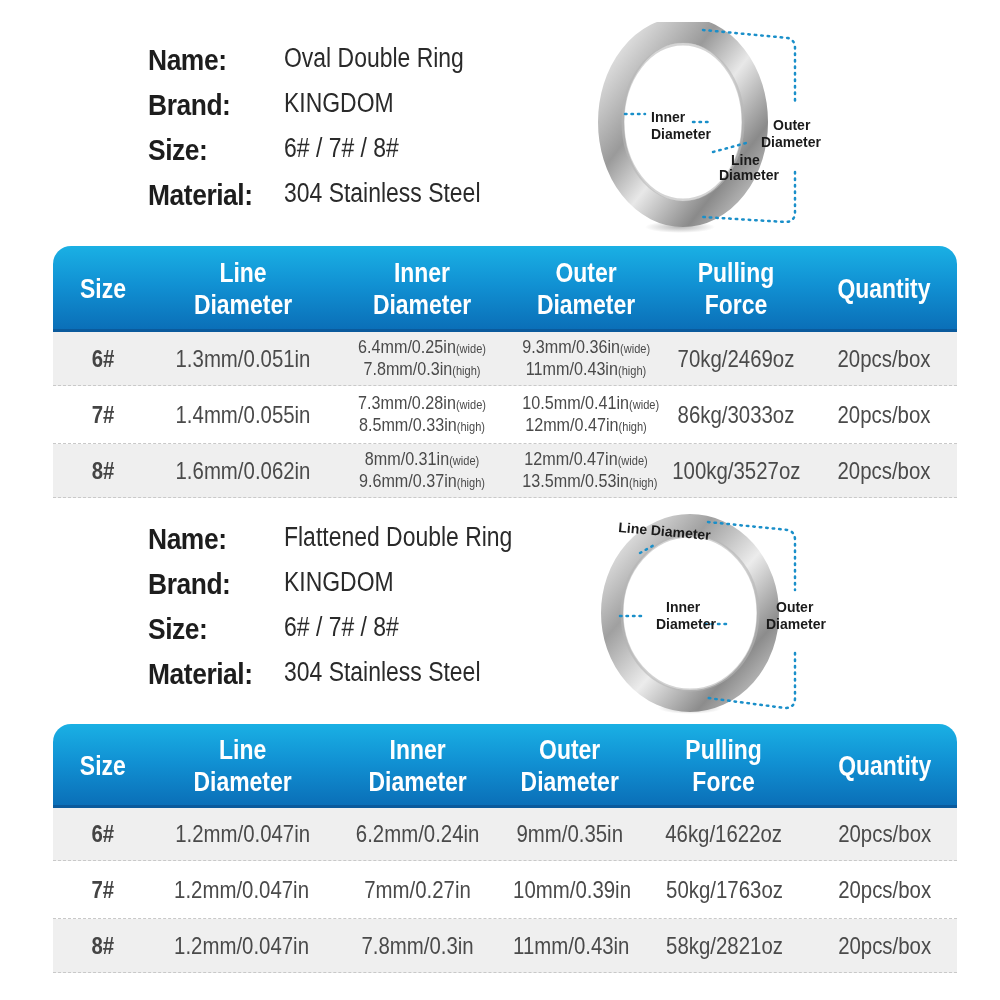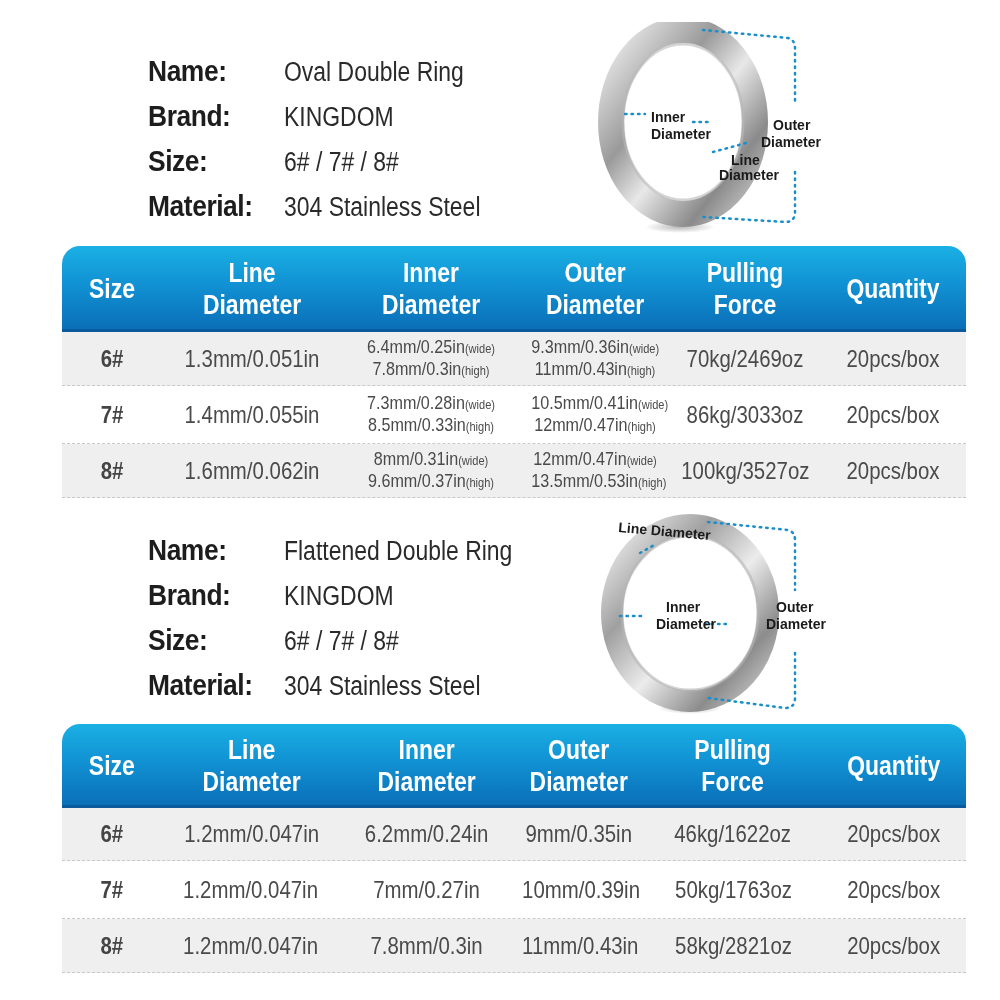--- a/index.html
+++ b/index.html
@@ -5,7 +5,7 @@
   html,body{margin:0;padding:0;background:#ffffff;}
   body{width:1000px;height:1000px;position:relative;overflow:hidden;font-family:"Liberation Sans",sans-serif;color:#2a2a2a;}
   .spec{position:absolute;left:148px;}
-  .spec-row{display:flex;align-items:flex-end;height:45px;}
+  .spec-row{display:flex;align-items:flex-start;height:45px;}
   .spec-label{width:136px;font-weight:bold;font-size:30px;color:#1d1d1d;letter-spacing:-0.5px;transform:scaleX(0.88);transform-origin:left center;white-space:nowrap;}
   .spec-value{font-size:27px;color:#2a2a2a;transform:scaleX(0.85);transform-origin:left center;white-space:nowrap;}
   .ring{position:absolute;}

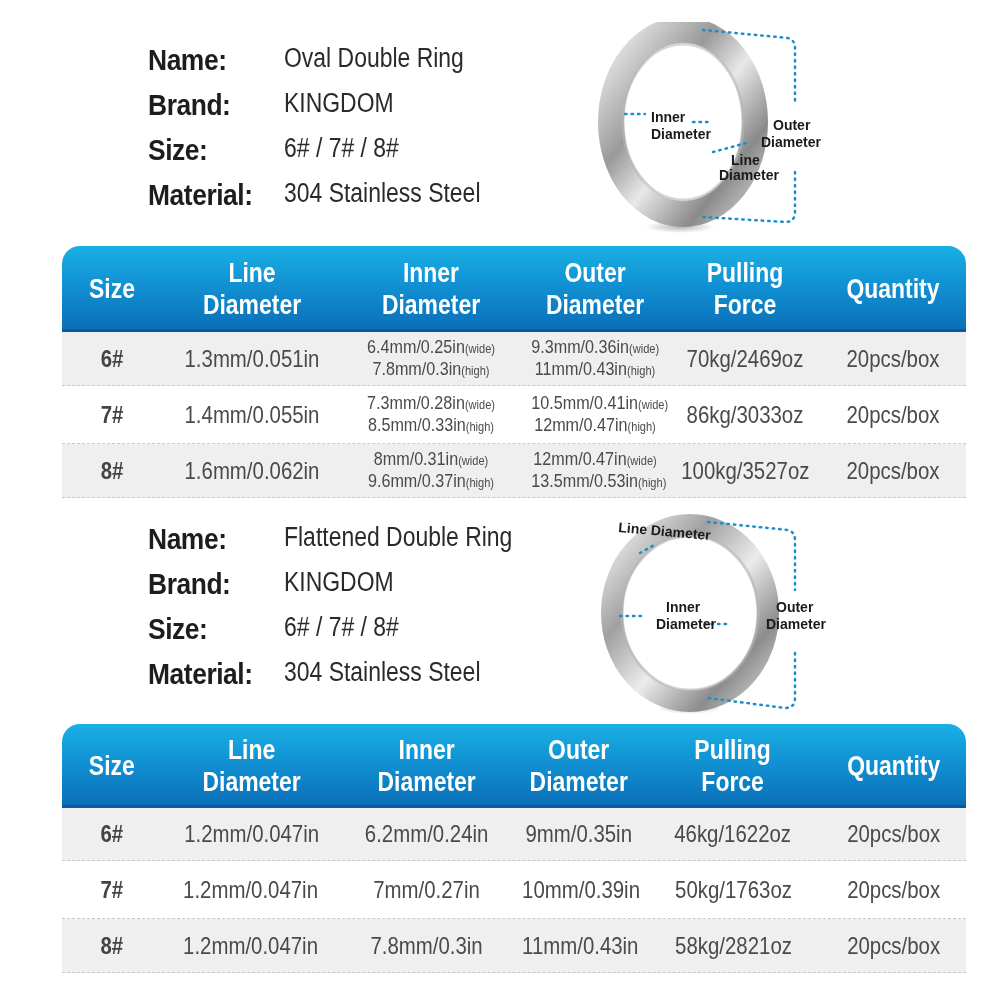--- a/index.html
+++ b/index.html
@@ -9,7 +9,7 @@
   .spec-label{width:136px;font-weight:bold;font-size:30px;color:#1d1d1d;letter-spacing:-0.5px;transform:scaleX(0.88);transform-origin:left center;white-space:nowrap;}
   .spec-value{font-size:27px;color:#2a2a2a;transform:scaleX(0.85);transform-origin:left center;white-space:nowrap;}
   .ring{position:absolute;}
-  .tbl{position:absolute;left:62px;width:904px;}
+  .tbl{position:absolute;left:53px;width:904px;}
   .thead{height:86px;border-radius:18px 18px 0 0;background:linear-gradient(180deg,#1ab0e4 0%,#1191d3 45%,#0a6db6 100%);display:flex;align-items:center;color:#fff;position:relative;}
   .thead::after{content:"";position:absolute;left:0;right:0;bottom:0;height:3px;background:#0a5a9c;}
   .th{font-weight:bold;font-size:27px;text-align:center;line-height:32px;transform:scaleX(0.85);white-space:nowrap;}

